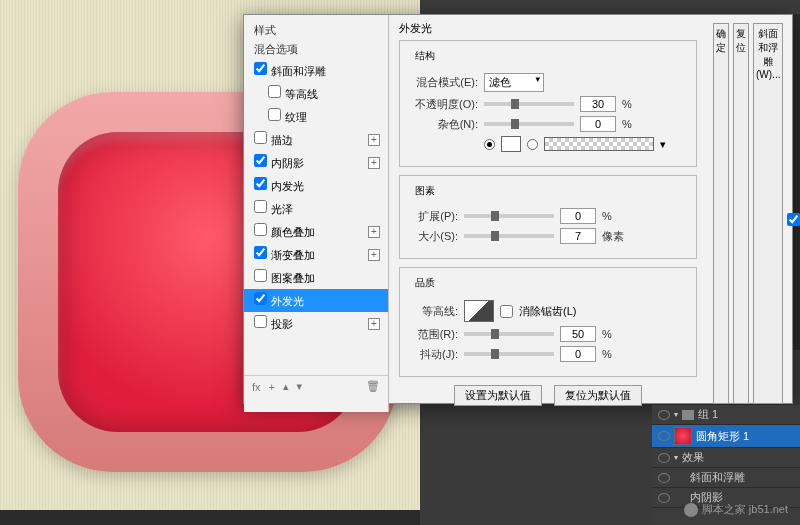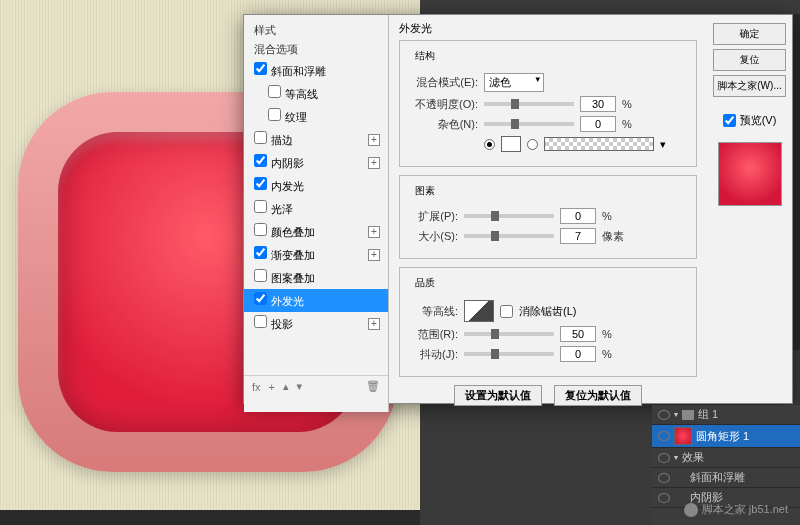--- a/index.html
+++ b/index.html
@@ -55,7 +55,7 @@
 .btn-small { border: 1px solid #999; background: #eee; padding: 2px 10px; cursor: pointer; }
 
 
-.right-col { width: 85px; padding: 8px 6px; display: flex; flex-direction: column; align-items: stretch; gap: 4px; }
+.right-col { width: 85px; padding: 8px 6px; display: flex; flex-direction: row; align-items: stretch; gap: 4px; }
 .dlg-btn { border: 1px solid #999; background: #eee; padding: 3px 2px; text-align: center; cursor: pointer; font-size: 10px; }
 .preview-check { display: flex; align-items: center; gap: 4px; justify-content: center; margin-top: 12px; }
 .preview-box { width: 64px; height: 64px; margin: 10px auto; border: 1px solid #999; background: radial-gradient(circle at 50% 40%, #ff5a6a, #d4163a 75%); }

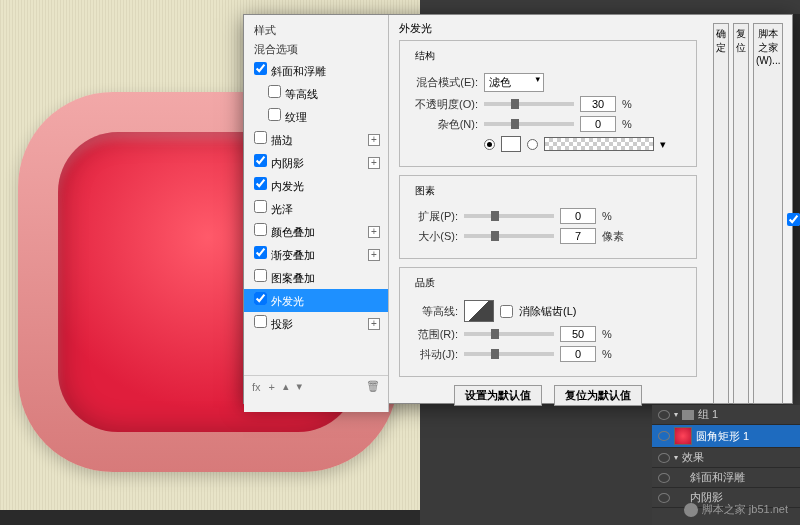--- a/index.html
+++ b/index.html
@@ -220,7 +220,7 @@
     <div class="right-col">
       <div class="dlg-btn">确定</div>
       <div class="dlg-btn">复位</div>
-      <div class="dlg-btn">脚本之家(W)...</div>
+      <div class="dlg-btn">斜面和浮雕(W)...</div>
       <div class="preview-check">
         <input type="checkbox" checked="" style="">
         <span>预览(V)</span>

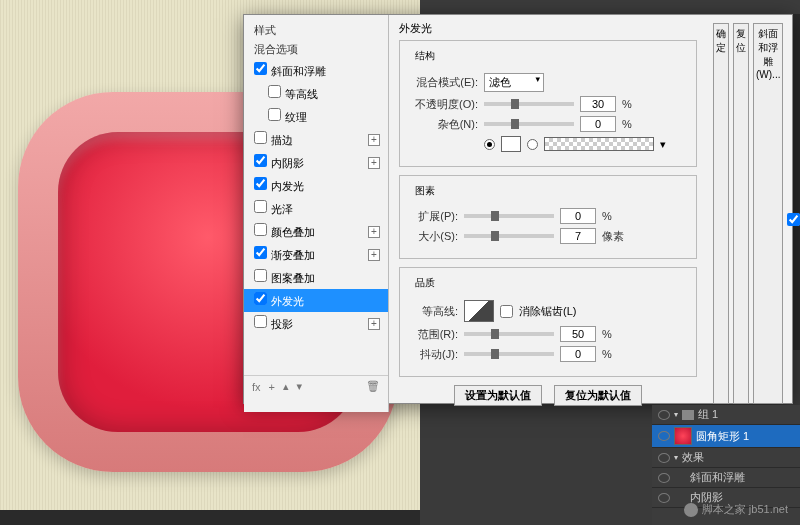--- a/index.html
+++ b/index.html
@@ -51,7 +51,7 @@
 .radio-dot.checked::after { content: ""; position: absolute; left: 2px; top: 2px; width: 5px; height: 5px; border-radius: 50%; background: #000; }
 .gradient-bar { width: 110px; height: 14px; border: 1px solid #666; background: repeating-conic-gradient(#ccc 0 25%, #fff 0 50%) 0 0/8px 8px; }
 .contour { width: 30px; height: 22px; border: 1px solid #666; background: linear-gradient(135deg, #fff 50%, #444 50%); }
-.btns-row { display: flex; gap: 12px; justify-content: center; margin-top: 6px; font-weight: bold; }
+.btns-row { display: flex; gap: 12px; justify-content: center; margin-top: 6px; }
 .btn-small { border: 1px solid #999; background: #eee; padding: 2px 10px; cursor: pointer; }
 
 

